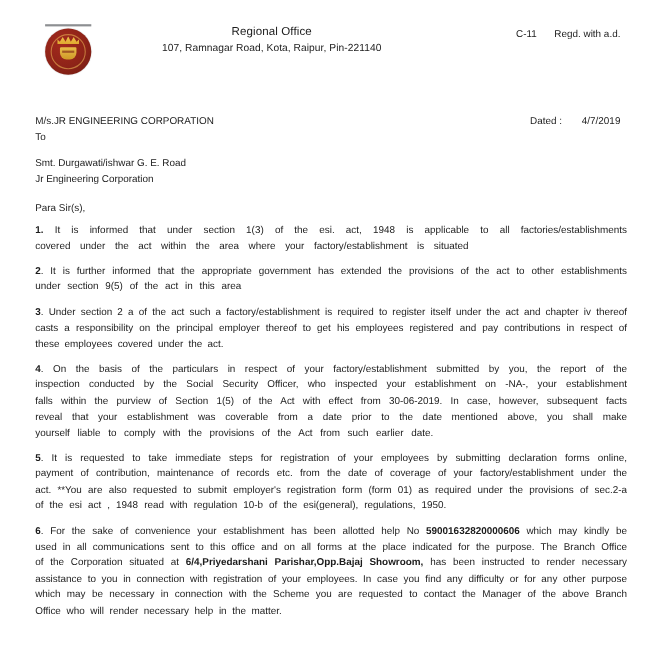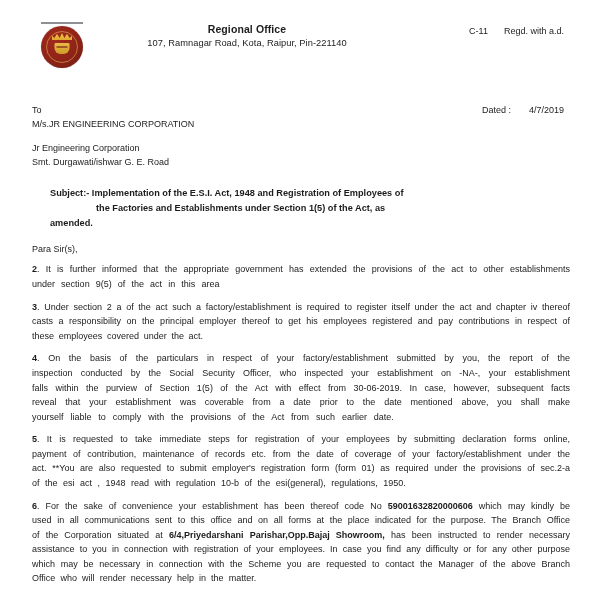--- a/index.html
+++ b/index.html
@@ -103,7 +103,7 @@
     line-height: 1.42;
   }
   .office-title {
-    font-weight: bold;
+    font-weight: normal;
     font-size: 10.5px;
     letter-spacing: .1px;
   }

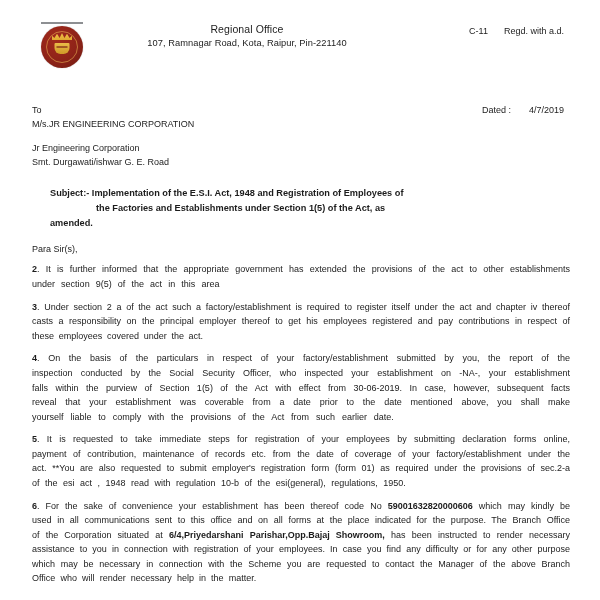--- a/index.html
+++ b/index.html
@@ -214,8 +214,8 @@
 
   <div class="to-row">
     <div class="to-block">
+      <div>M/s.JR ENGINEERING CORPORATION</div>
       <div>To</div>
-      <div>M/s.JR ENGINEERING CORPORATION</div>
     </div>
     <div class="dated">
       <span class="dlabel">Dated :</span><span>4/7/2019</span>

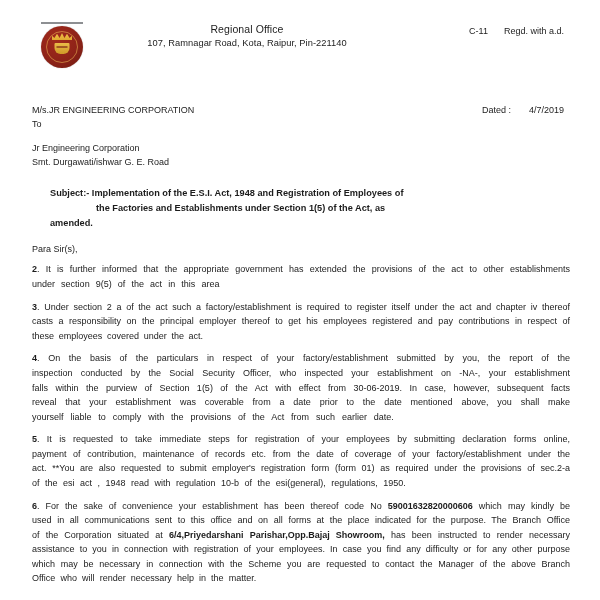--- a/index.html
+++ b/index.html
@@ -223,8 +223,8 @@
   </div>
 
   <div class="addr-block">
+    <div>Smt. Durgawati/ishwar G. E. Road</div>
     <div>Jr Engineering Corporation</div>
-    <div>Smt. Durgawati/ishwar G. E. Road</div>
   </div>
 
   <div class="subject">

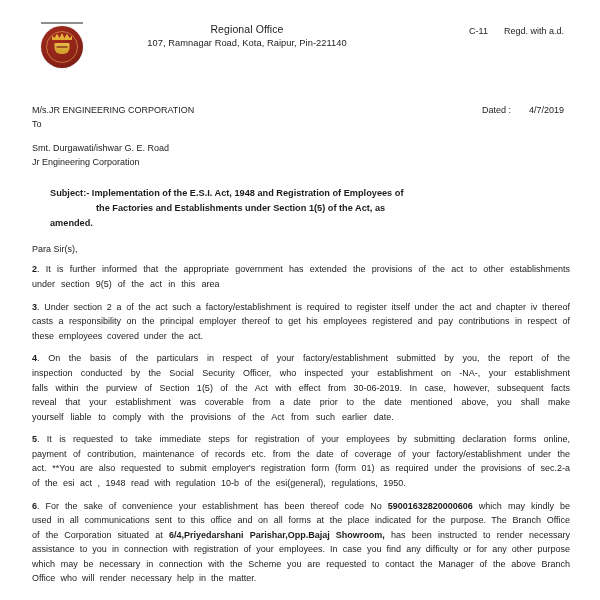--- a/index.html
+++ b/index.html
@@ -227,11 +227,6 @@
     <div>Jr Engineering Corporation</div>
   </div>
 
-  <div class="subject">
-    <span>Subject:- Implementation of the E.S.I. Act, 1948 and Registration of Employees of</span>
-    <span class="l2">the Factories and Establishments under Section 1(5) of the Act, as</span>
-    <span class="l3">amended.</span>
-  </div>
 
   <div class="salutation">Para Sir(s),</div>
 

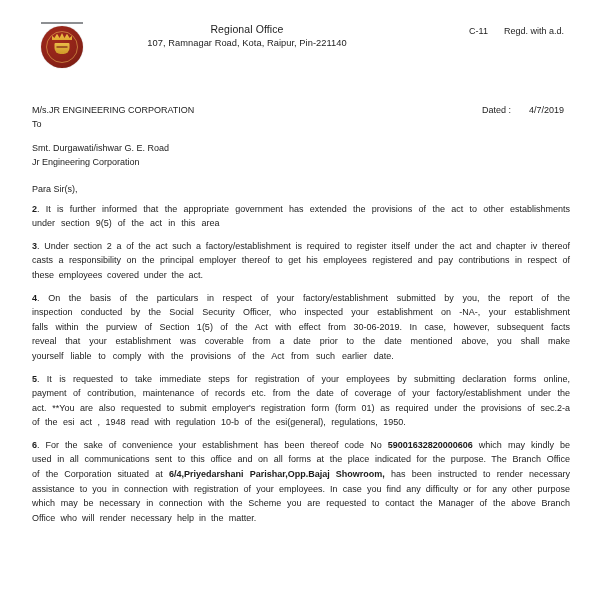--- a/index.html
+++ b/index.html
@@ -230,6 +230,10 @@
 
   <div class="salutation">Para Sir(s),</div>
 
+  <div class="para wide1">
+    <span class="pnum">1.</span>
+    <span>It is informed that under section 1(3) of the esi. act, 1948 is applicable to all factories/establishments covered under the act within the area where your factory/establishment is situated</span>
+  </div>
 
   <div class="para wide2">
     <span class="pnum">2</span><span>. It is further informed that the appropriate government has extended the provisions of the act to other establishments under section 9(5) of the act in this area</span>

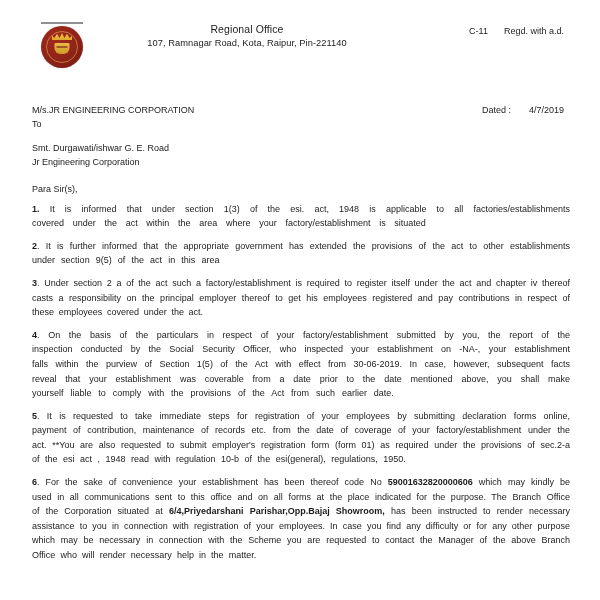--- a/index.html
+++ b/index.html
@@ -252,7 +252,7 @@
   </div>
 
   <div class="para wide6">
-    <span class="pnum">6</span><span>. For the sake of convenience your establishment has been thereof code No</span>
+    <span class="pnum">6</span><span>. For the sake of convenience your establishment has been allotted help No</span>
     <b>59001632820000606</b>
     <span>which may kindly be used in all  communications sent to this office and on all forms at the place indicated for the purpose. The Branch Office of the Corporation situated at</span>
     <b>6/4,Priyedarshani Parishar,Opp.Bajaj Showroom,</b>

